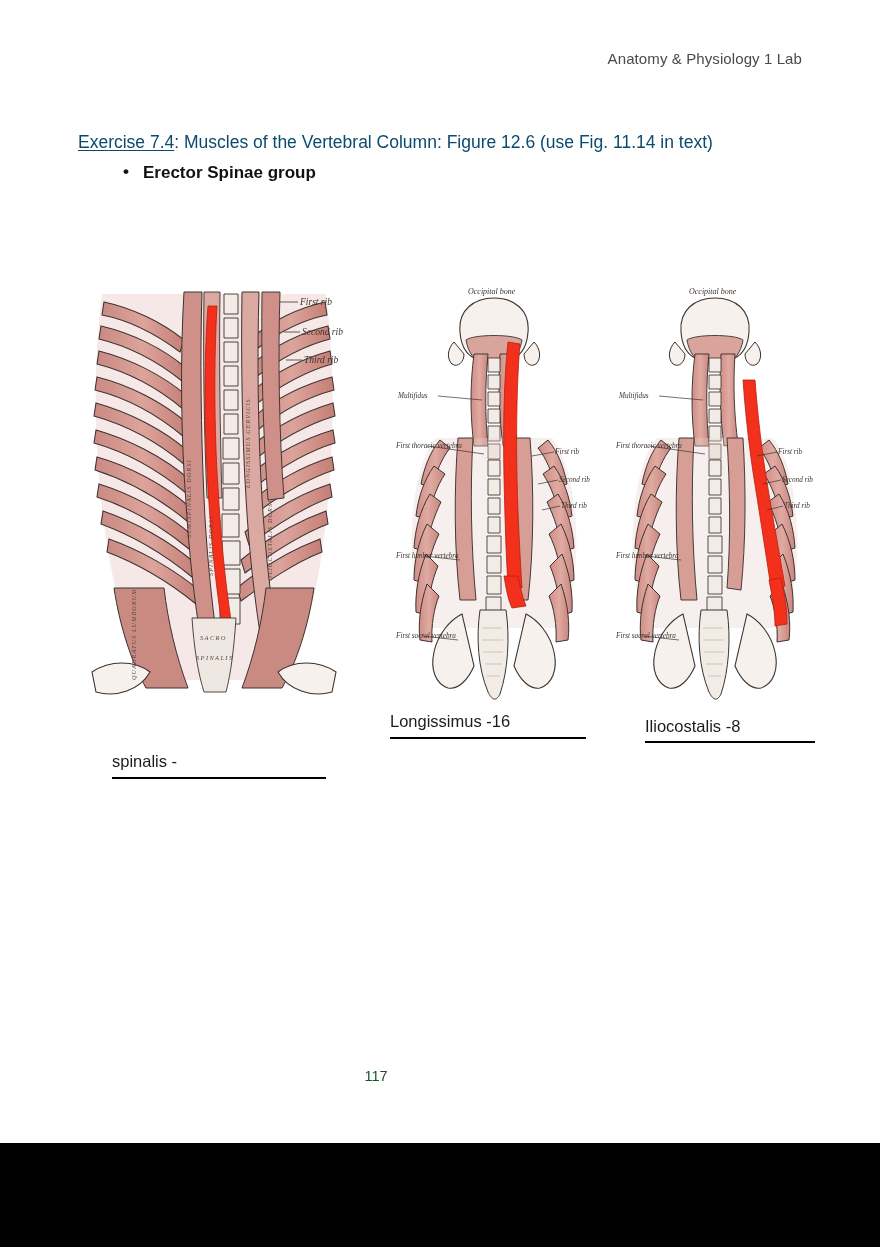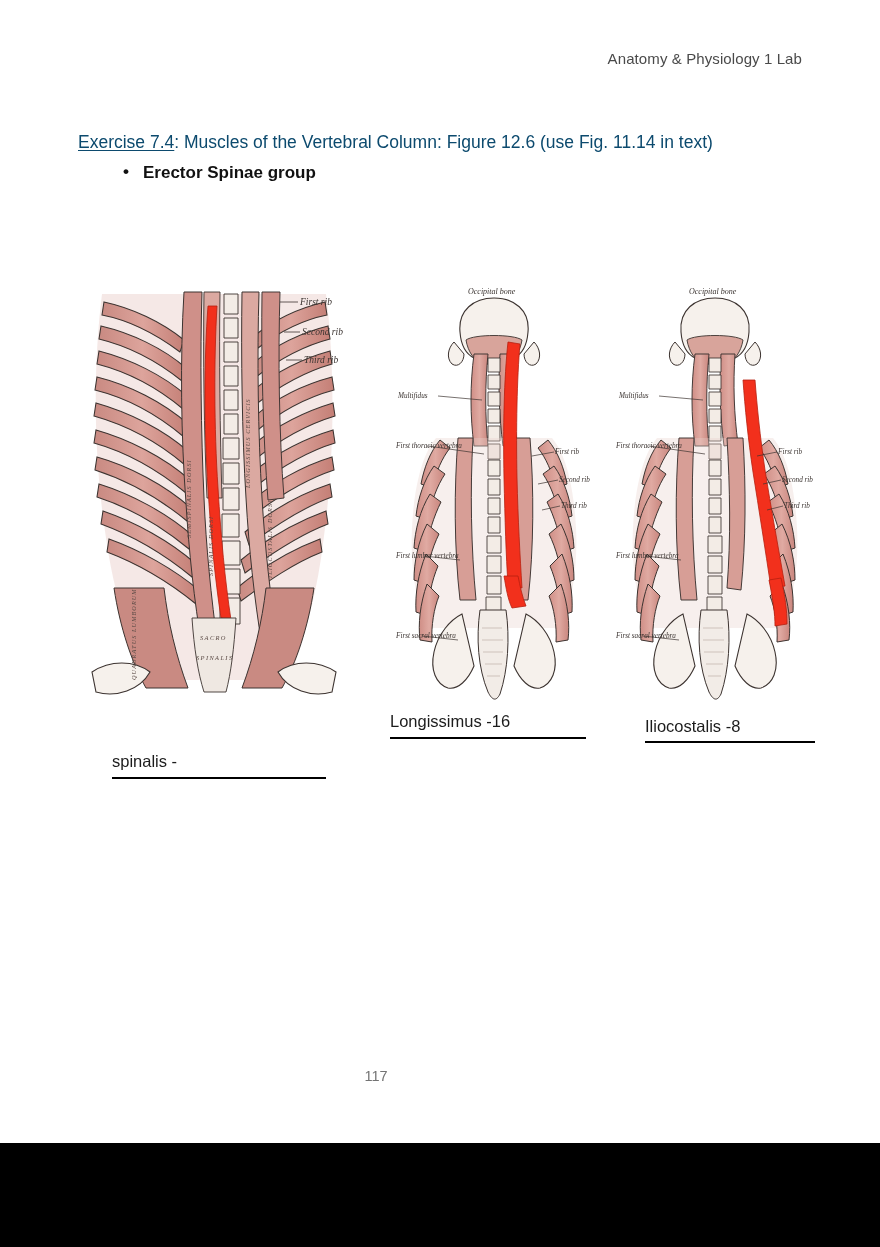--- a/index.html
+++ b/index.html
@@ -45,7 +45,7 @@
   #ans-3{left:645px;top:717px;}
   #ans-3 .rule{width:170px;margin-top:5px;}
 
-  .pagenum{position:absolute;top:1068px;left:0;width:752px;text-align:center;font-size:14.5px;color:#737373;}
+  .pagenum{position:absolute;top:1068px;left:0;width:752px;text-align:center;font-size:14.5px;color:#14532d;}
   .blackbar{position:absolute;left:0;top:1143px;width:880px;height:104px;background:#000;}
 
   .tiny{font-family:"Liberation Serif", serif;font-style:italic;}

